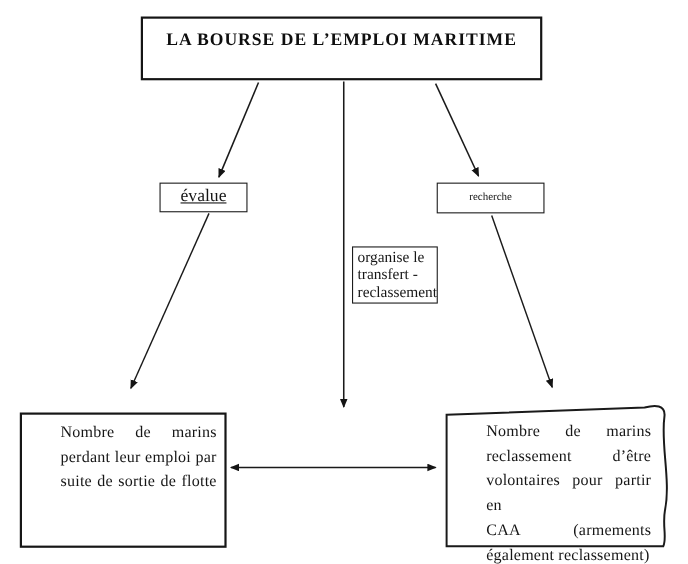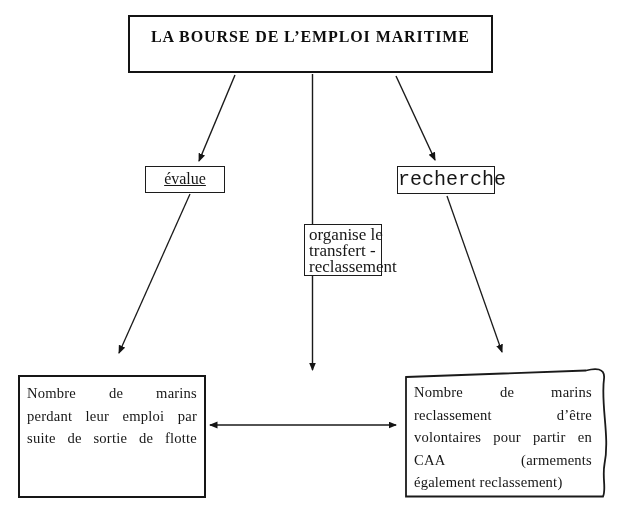--- a/index.html
+++ b/index.html
@@ -61,9 +61,8 @@
     width: 98px;
     height: 28px;
     text-align: center;
-    font-size: 20px;
+    font-size: 10px;
     line-height: 25px;
-    font-family: Liberation Mono, monospace;
   }
   .node-organise {
     left: 304px;

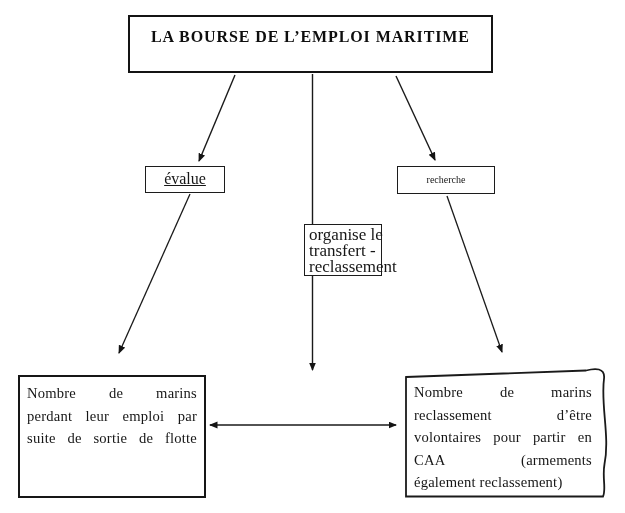--- a/index.html
+++ b/index.html
@@ -65,13 +65,13 @@
     line-height: 25px;
   }
   .node-organise {
-    left: 304px;
+    left: 320px;
     top: 224px;
     width: 78px;
     height: 52px;
     border-width: 1.5px;
     padding: 2px 3px 0 4px;
-    font-size: 17px;
+    font-size: 14px;
   }
   .node-organise .oline {
     line-height: 16px;

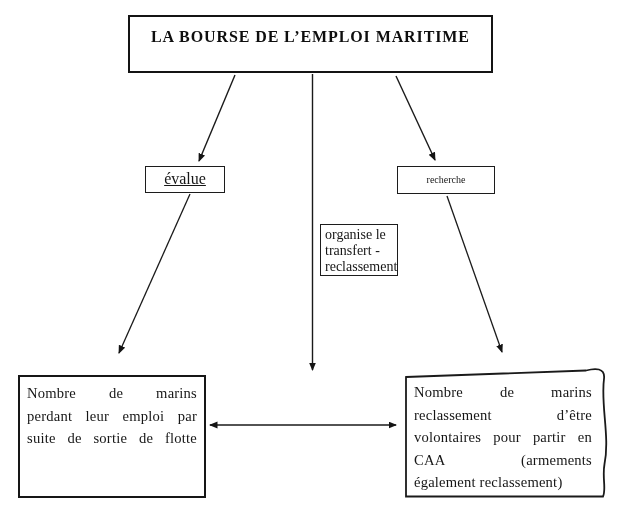--- a/index.html
+++ b/index.html
@@ -92,6 +92,7 @@
     text-align: justify;
     text-align-last: justify;
     letter-spacing: 0.2px;
+    margin-left: 28px;
   }
   .bottom-text .jline.last {
     text-align-last: left;

